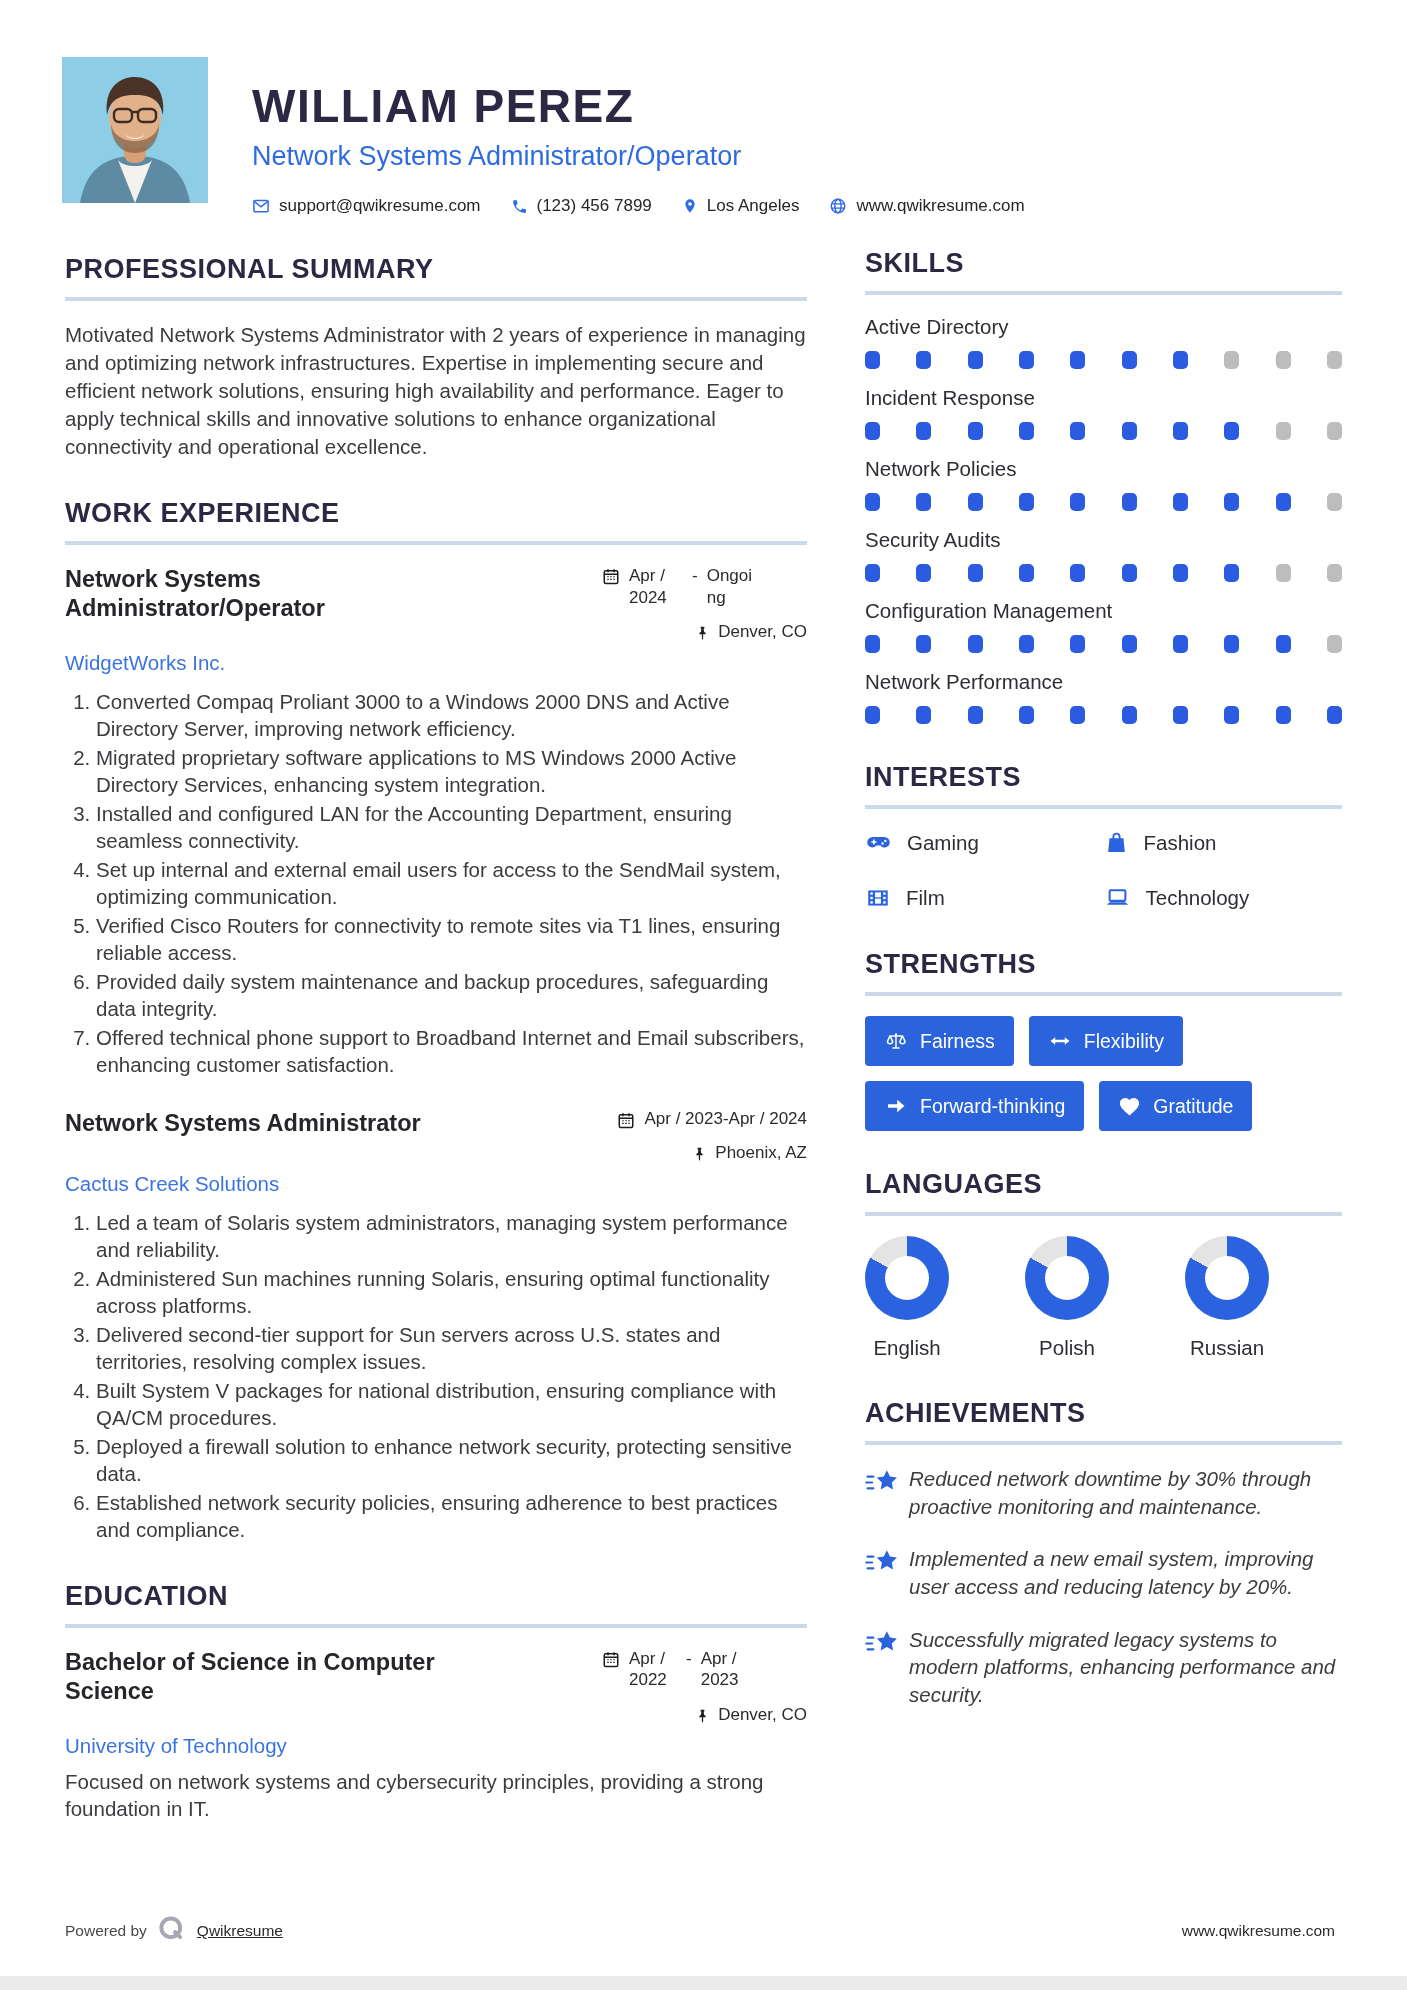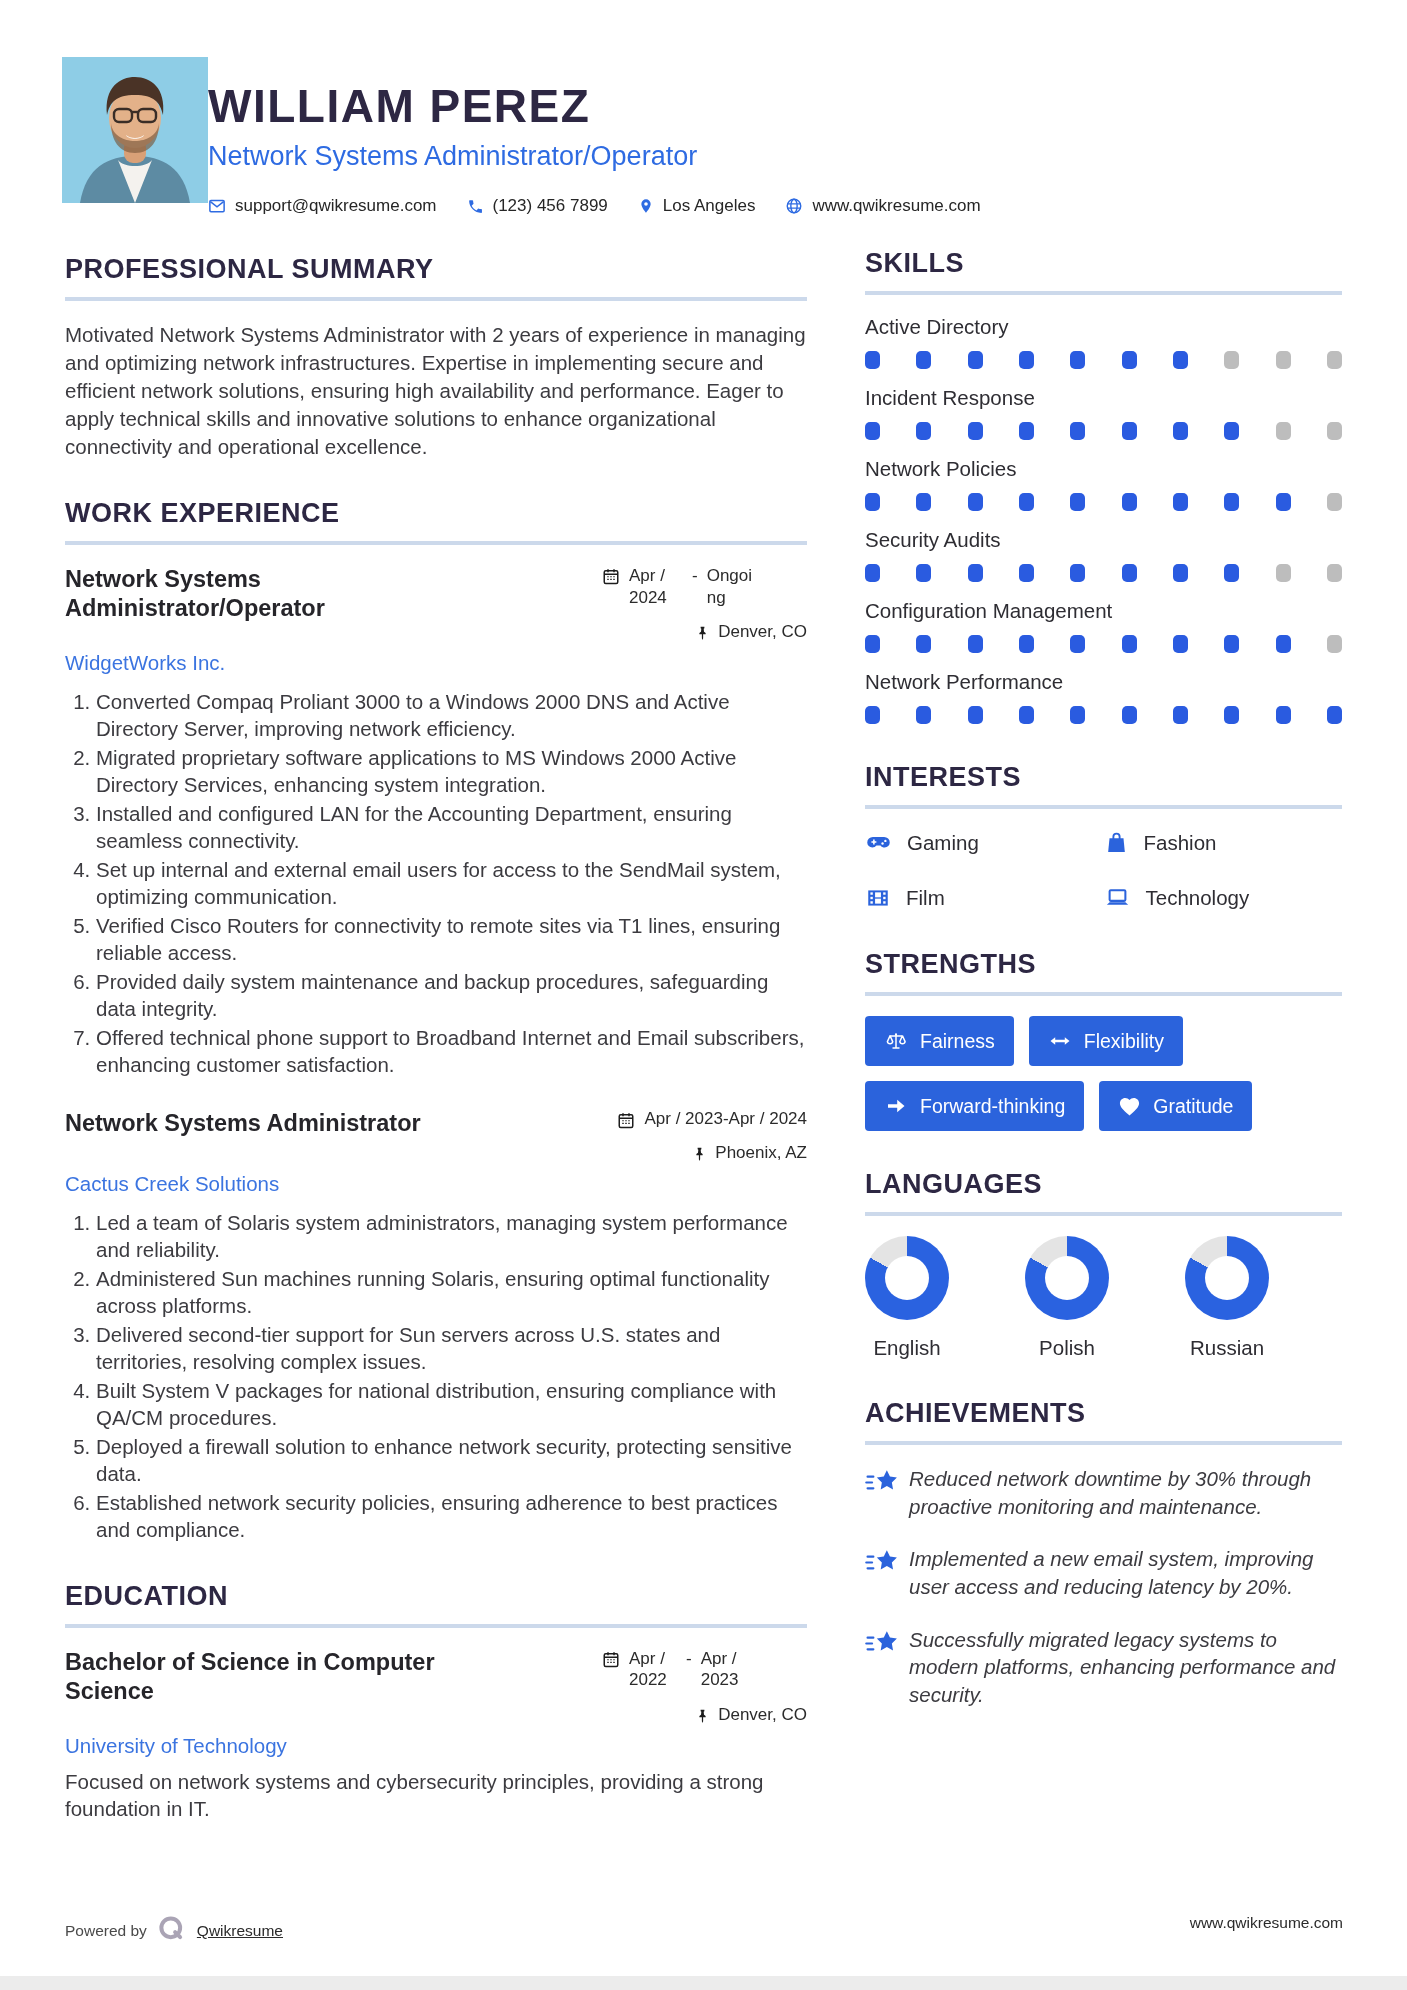--- a/index.html
+++ b/index.html
@@ -7,7 +7,7 @@
   .page { position:relative; width:1407px; height:1990px; background:#ffffff; overflow:hidden; margin:0 auto; }
 
   
-  .header { display:flex; padding:57px 26px 0 62px; }
+  .header { display:flex; padding:57px 26px 0 62px; gap:44px; }
   .photo { width:146px; height:146px; flex:0 0 146px; }
   .photo svg { display:block; }
   .head-text { padding-top:22px; }

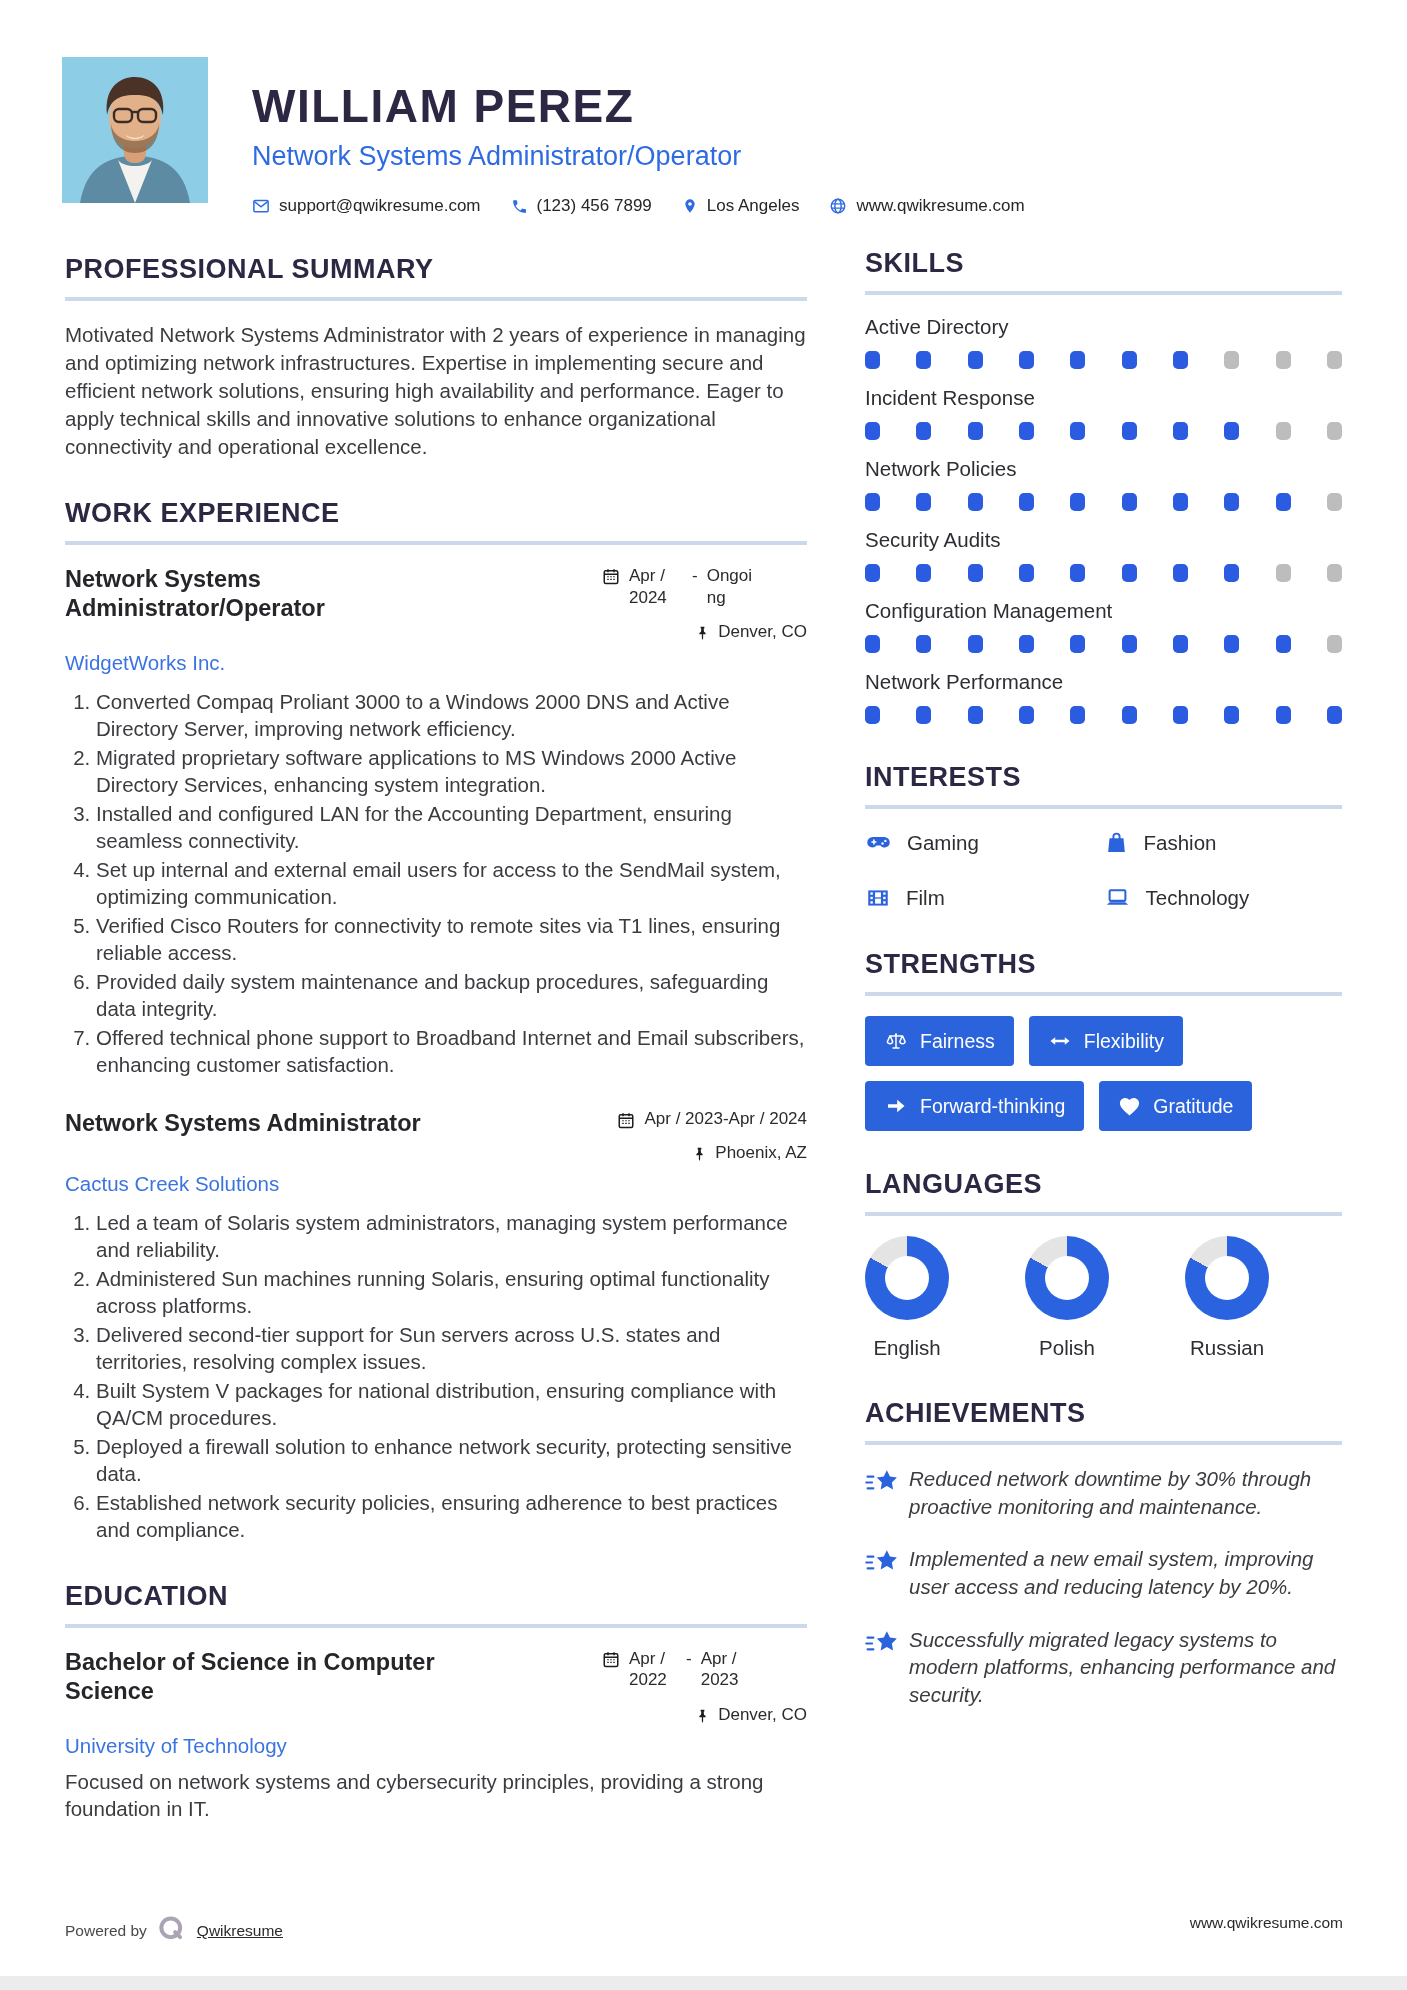--- a/index.html
+++ b/index.html
@@ -81,8 +81,8 @@
   .ach-text { font-size:20.5px; line-height:1.35; color:#3c3b40; }
 
   
-  .footer { position:absolute; left:65px; right:64px; bottom:42px;
-            display:flex; justify-content:space-between; }
+  .footer { position:absolute; left:65px; right:72px; bottom:42px;
+            display:flex; justify-content:space-between; align-items:center; }
   .footer-left { display:flex; align-items:center; gap:10px; }
   .powered { font-size:15.5px; color:#4a4a4a; }
   .brand { font-size:15.5px; color:#2b2b2b; text-decoration:underline; font-weight:500; }

